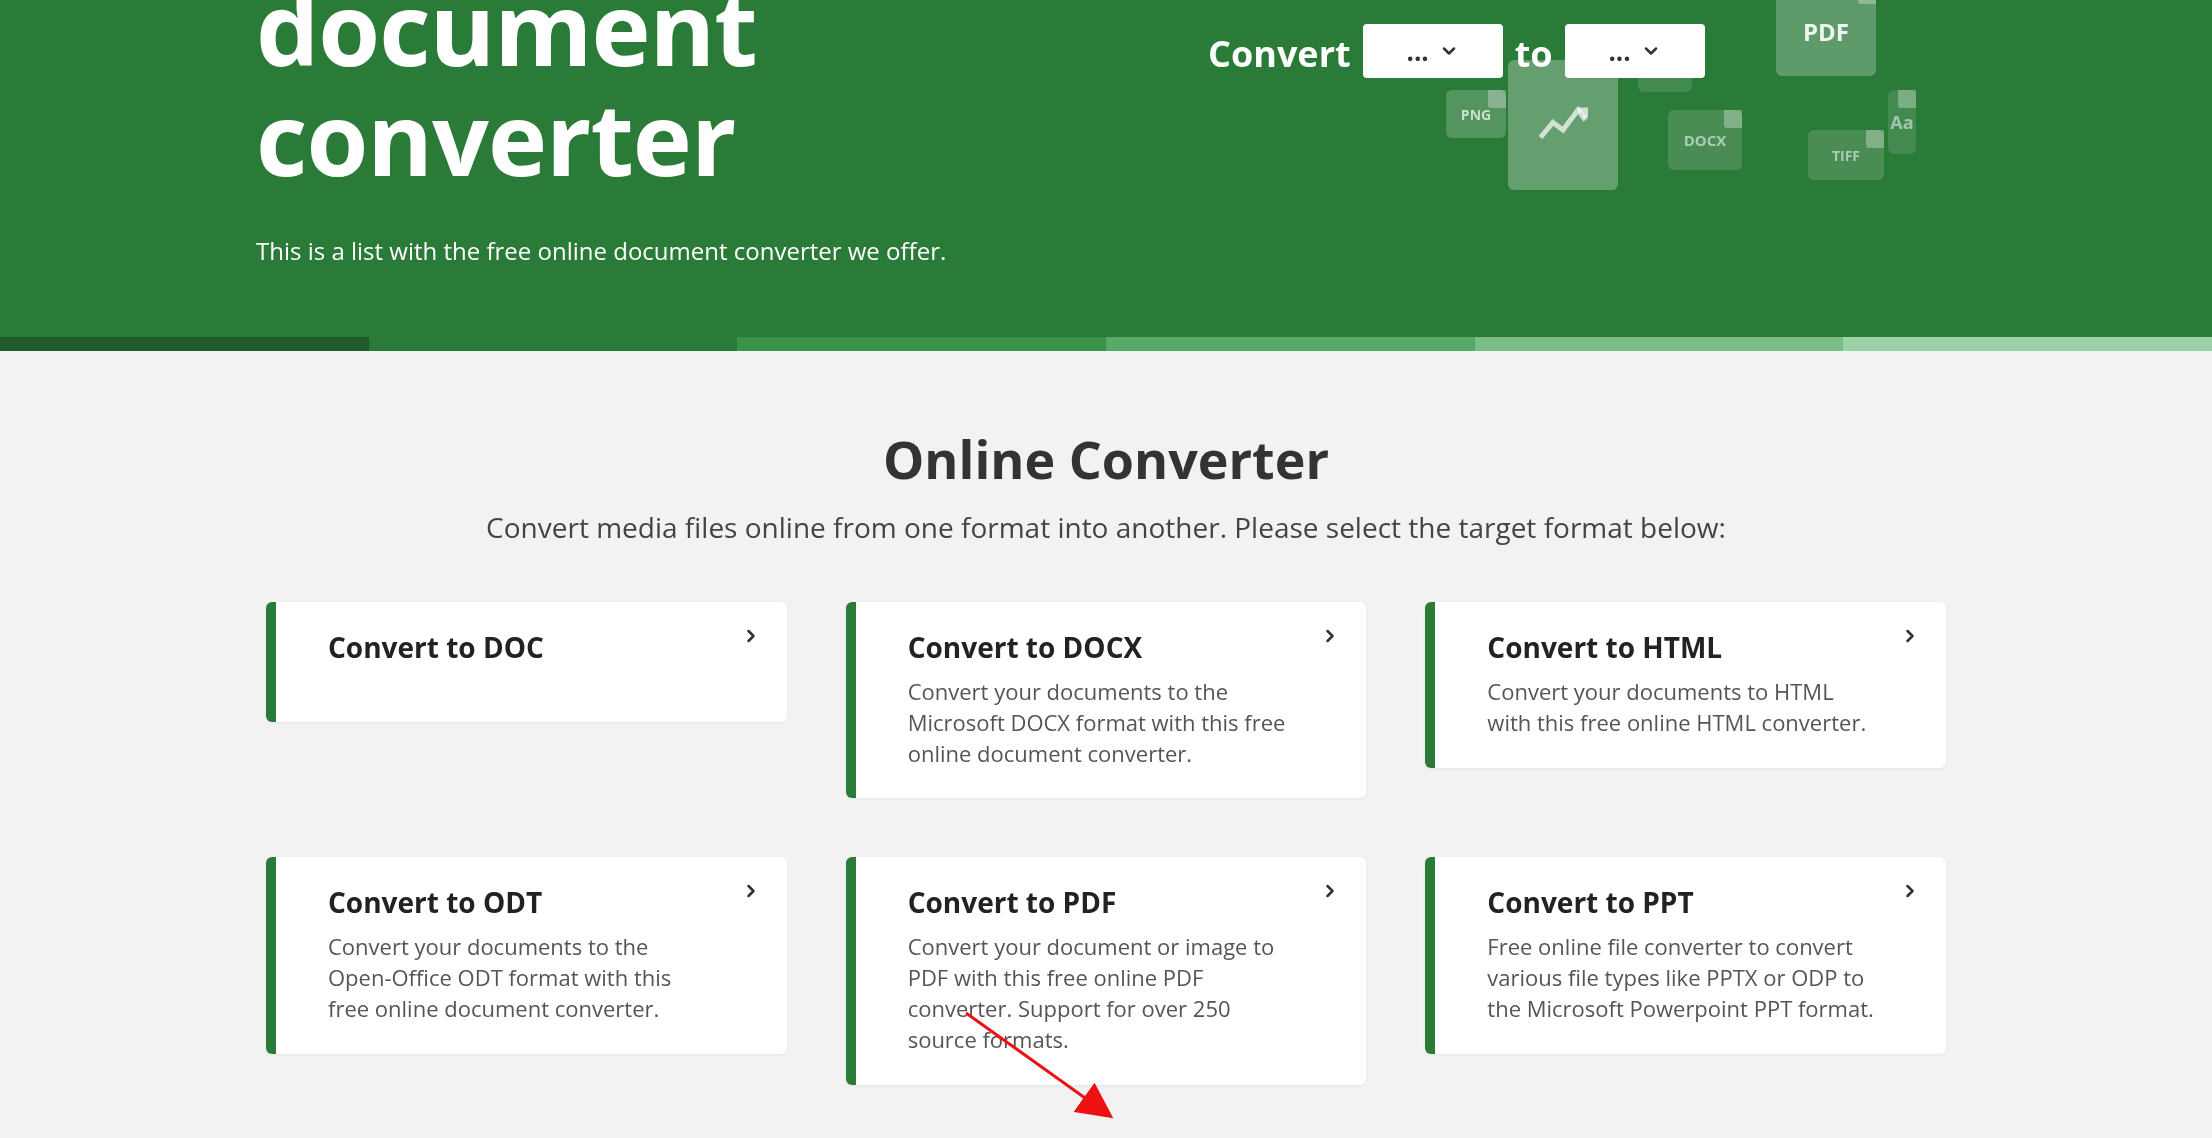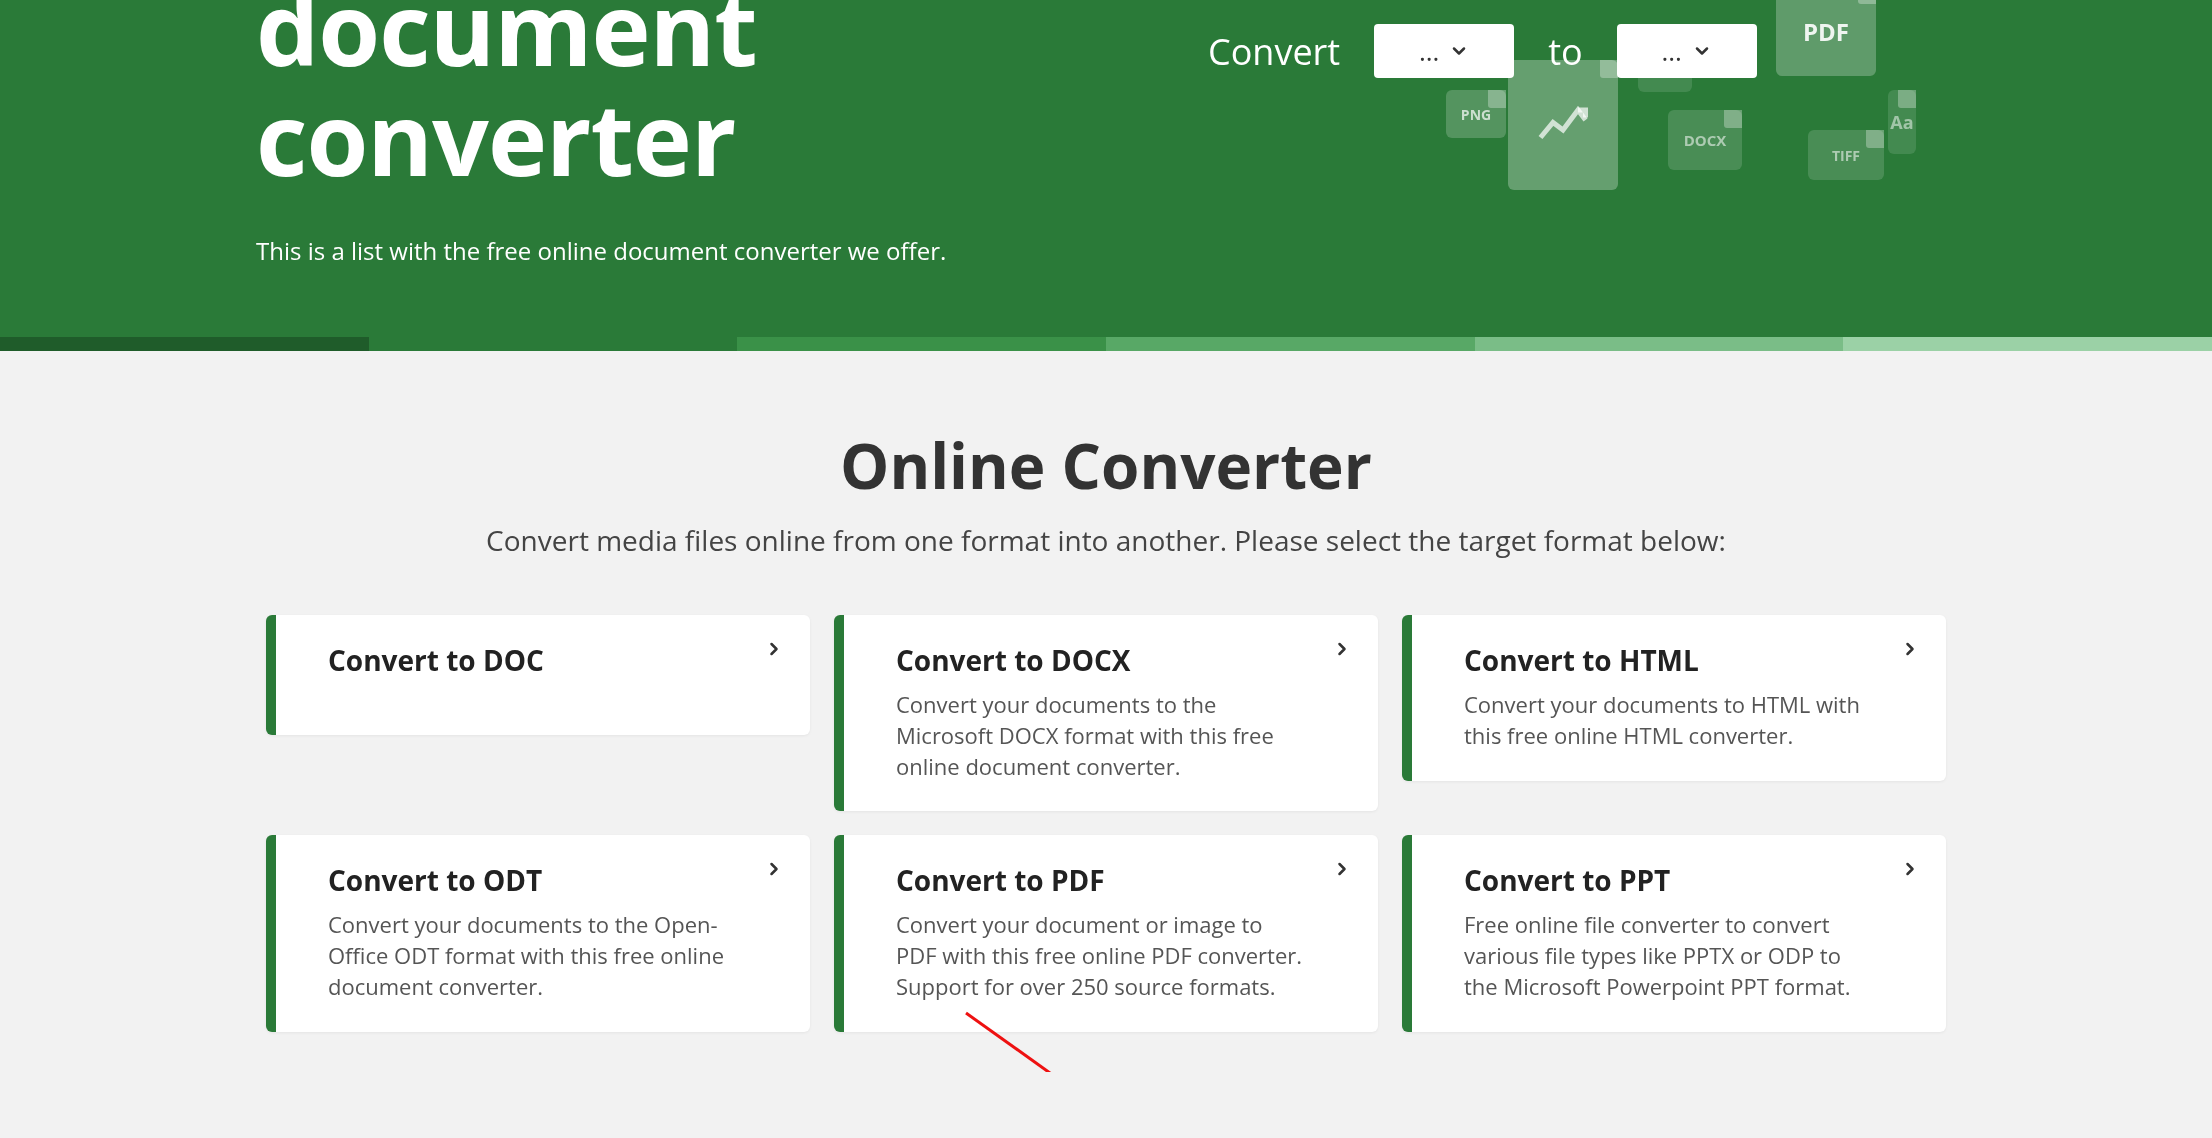--- a/index.html
+++ b/index.html
@@ -46,10 +46,10 @@
 }
 .convert-bar {
   display: flex;
-  align-items: center;
-  gap: 34px;
+  align-items: flex-end;
+  gap: 12px;
   font-size: 36px;
-  font-weight: 400;
+  font-weight: 700;
   position: relative;
   z-index: 2;
 }

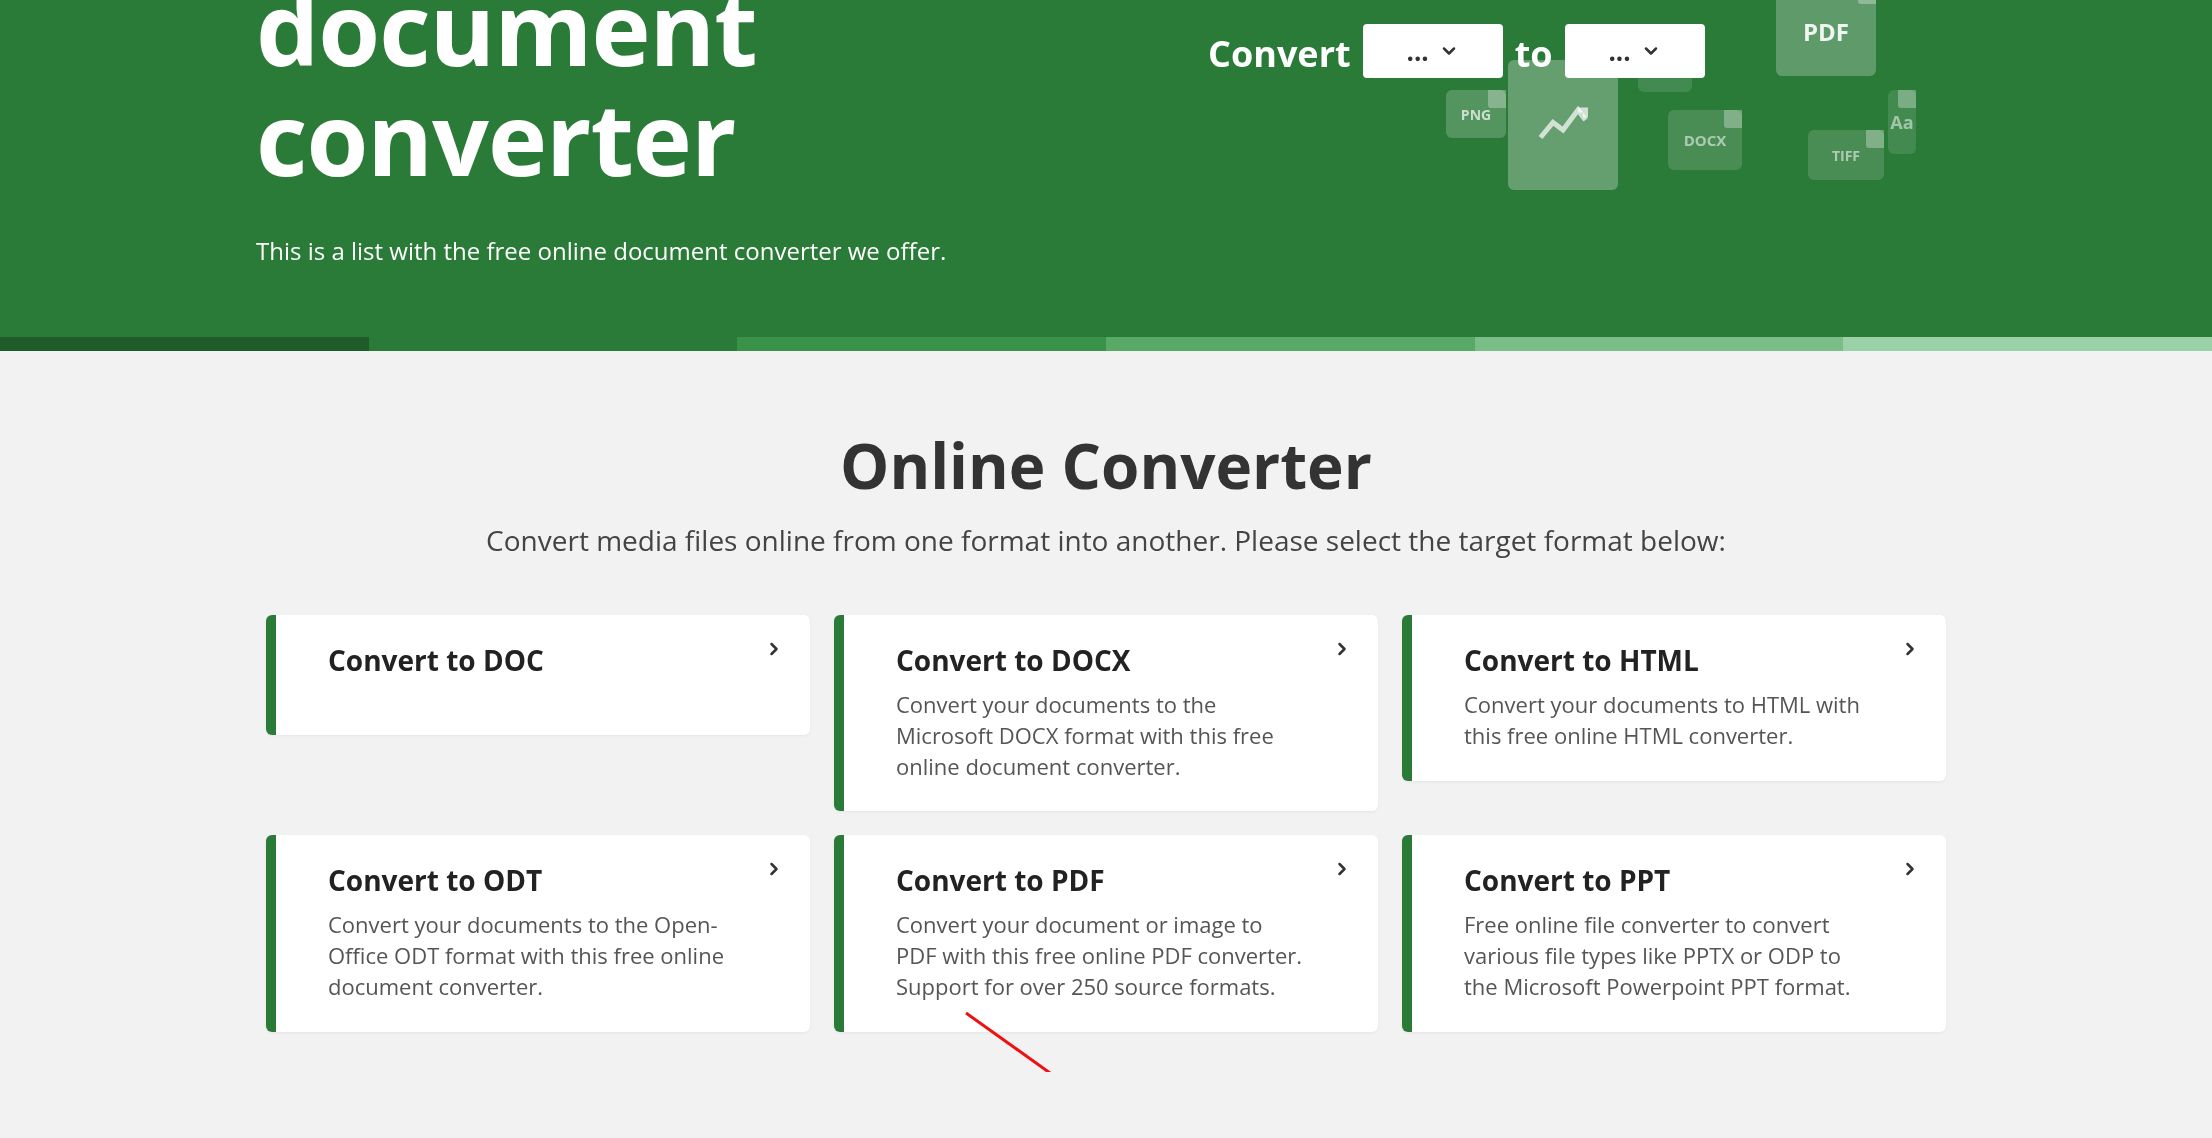--- a/index.html
+++ b/index.html
@@ -95,7 +95,7 @@
 }
 .section-title {
   text-align: center;
-  font-size: 62px;
+  font-size: 52px;
   font-weight: 700;
   color: #333;
 }

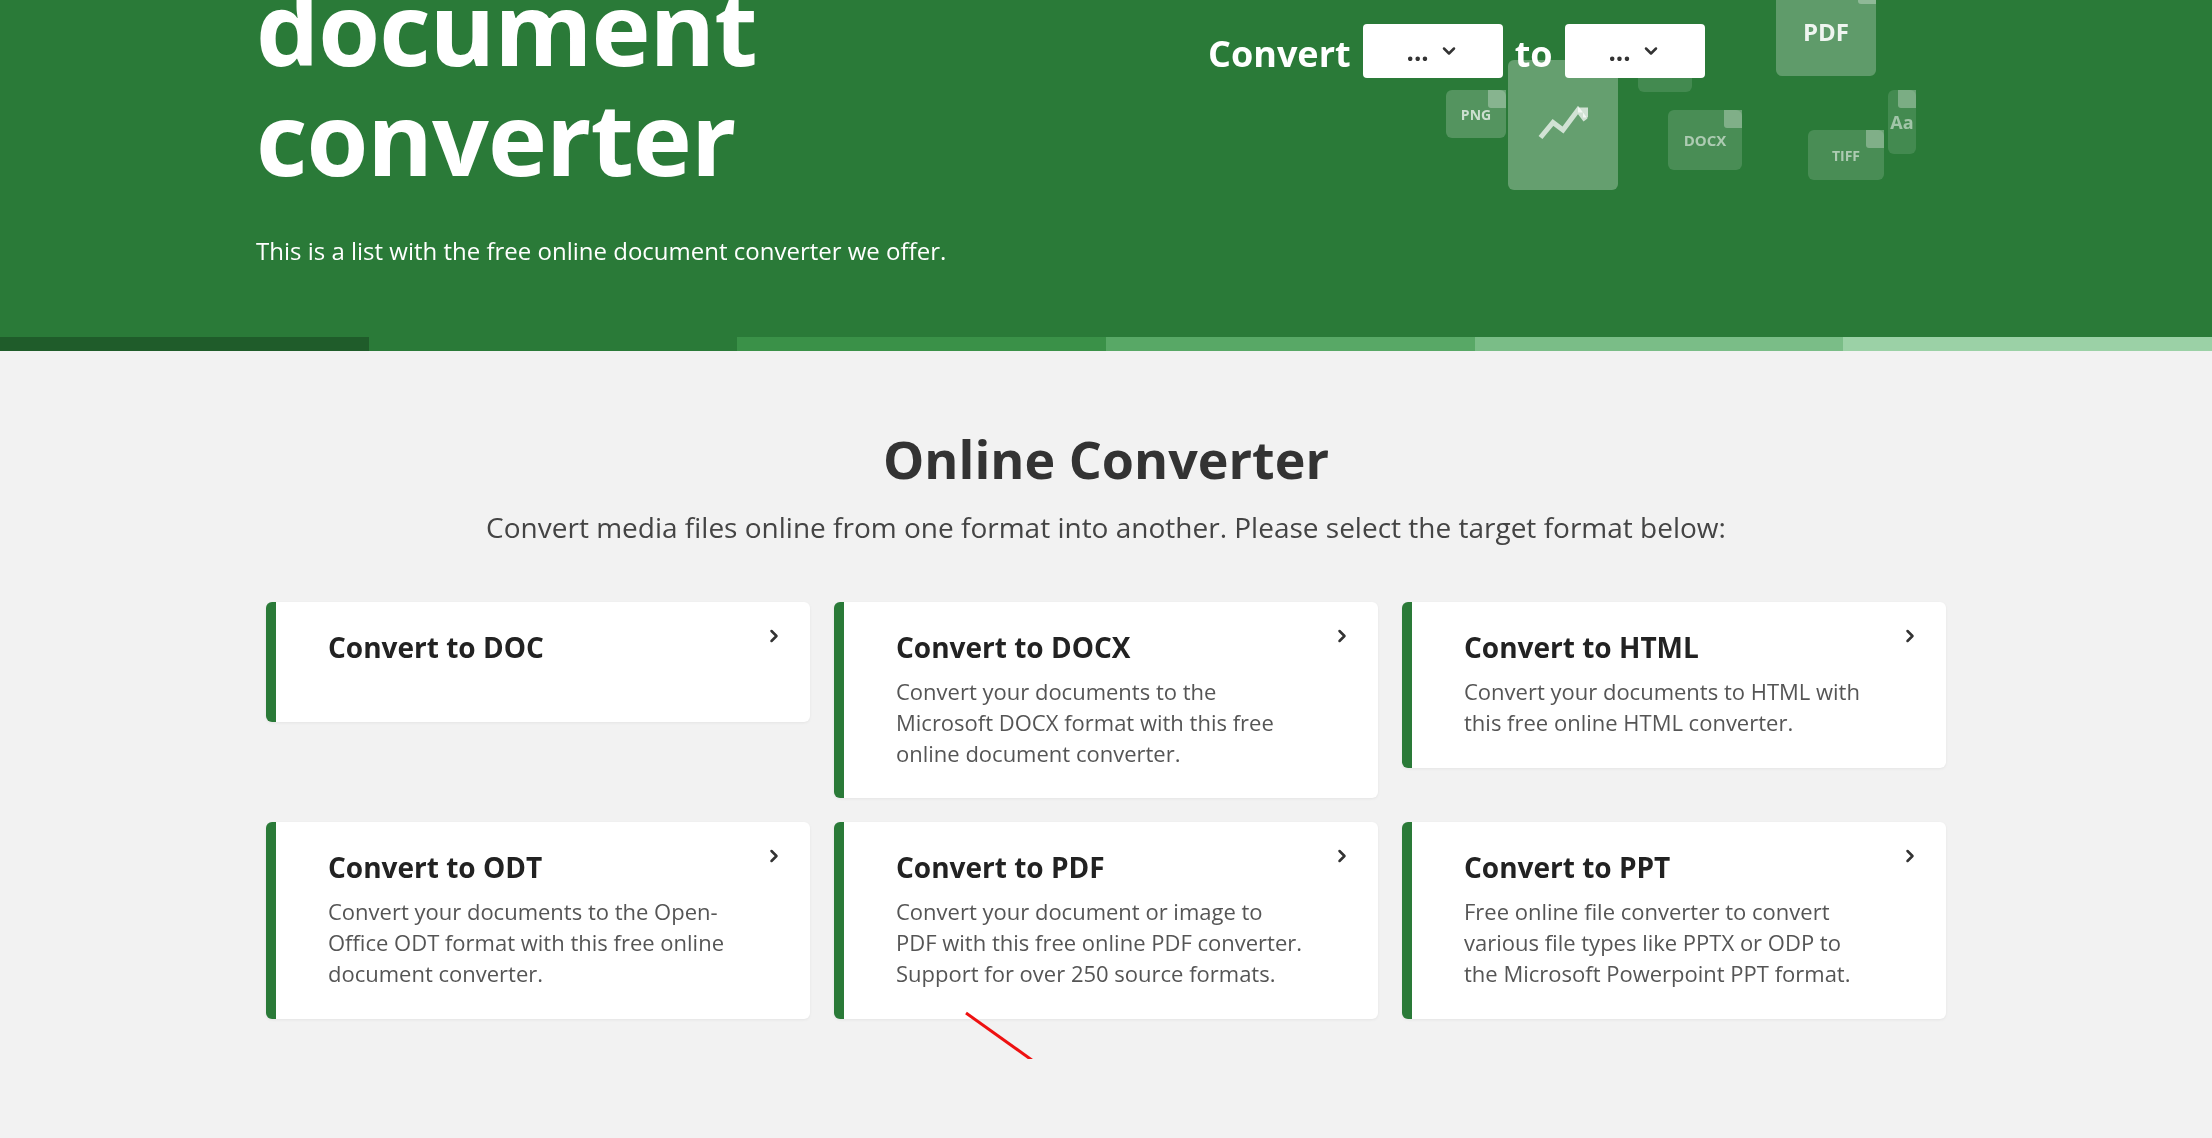--- a/index.html
+++ b/index.html
@@ -108,7 +108,7 @@
 .cards {
   display: grid;
   grid-template-columns: repeat(3, 1fr);
-  gap: 24px;
+  gap: 59px;
   margin-top: 56px;
   align-items: start;
 }

